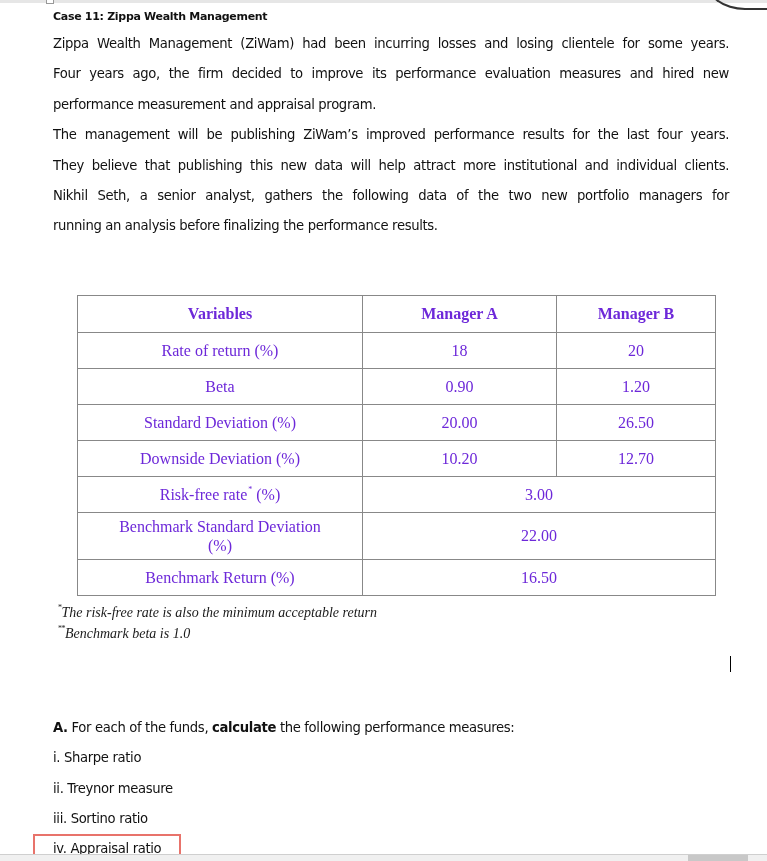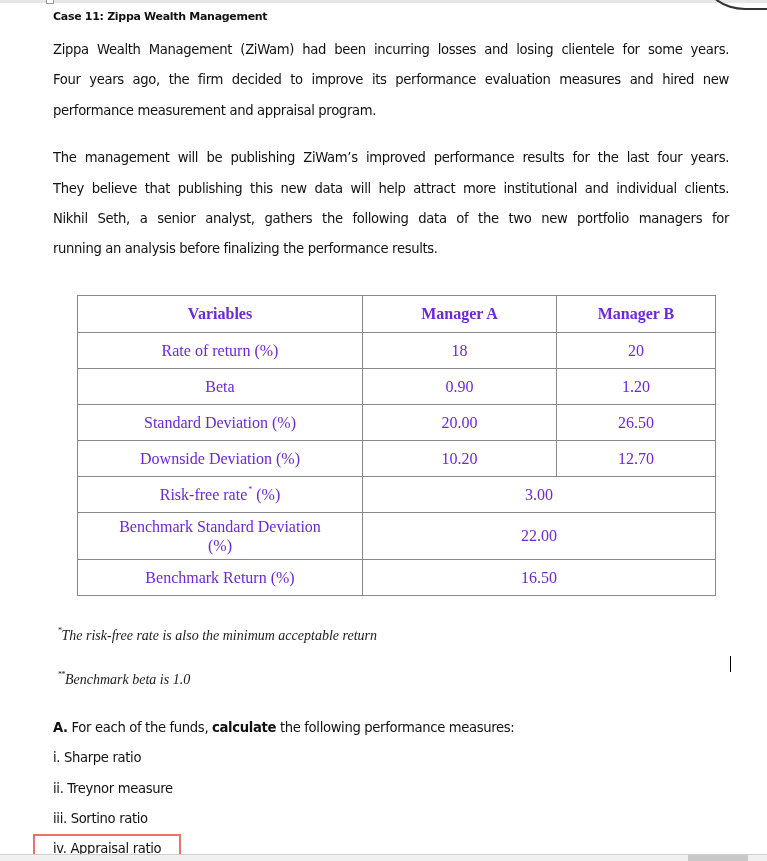--- a/index.html
+++ b/index.html
@@ -60,7 +60,7 @@
       text-align: justify;
       margin: 0;
     }
-    .para.p1 { margin-top: 6px; }
+    .para.p1 { }
     .para.p2 { margin-top: 17px; }
     .line { display: block; }
     .just { text-align-last: justify; }

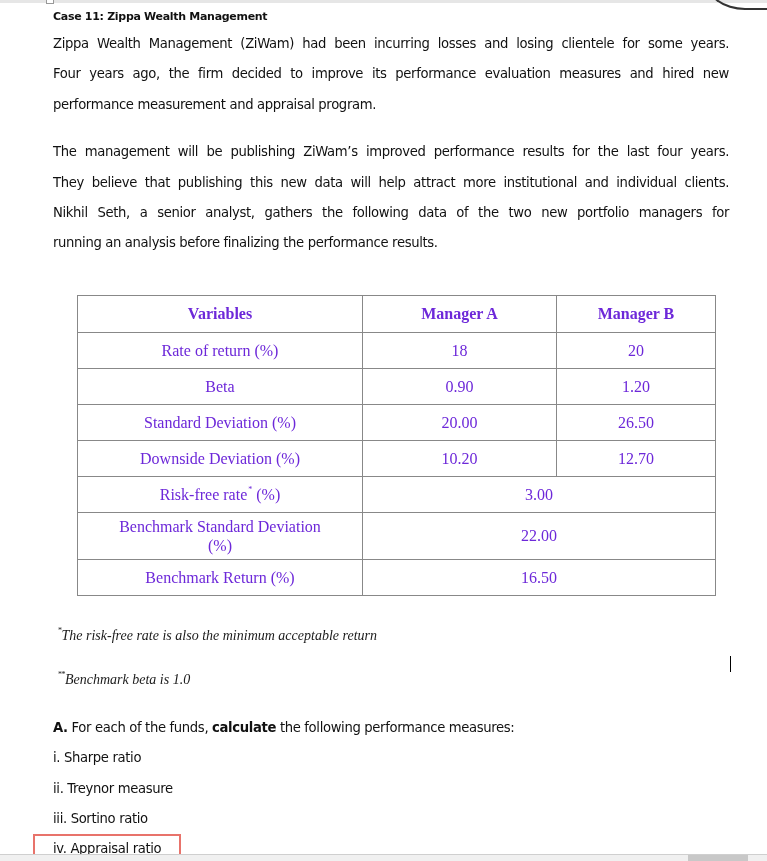--- a/index.html
+++ b/index.html
@@ -61,7 +61,7 @@
       margin: 0;
     }
     .para.p1 { }
-    .para.p2 { margin-top: 17px; }
+    .para.p2 { margin-top: 0; }
     .line { display: block; }
     .just { text-align-last: justify; }
 

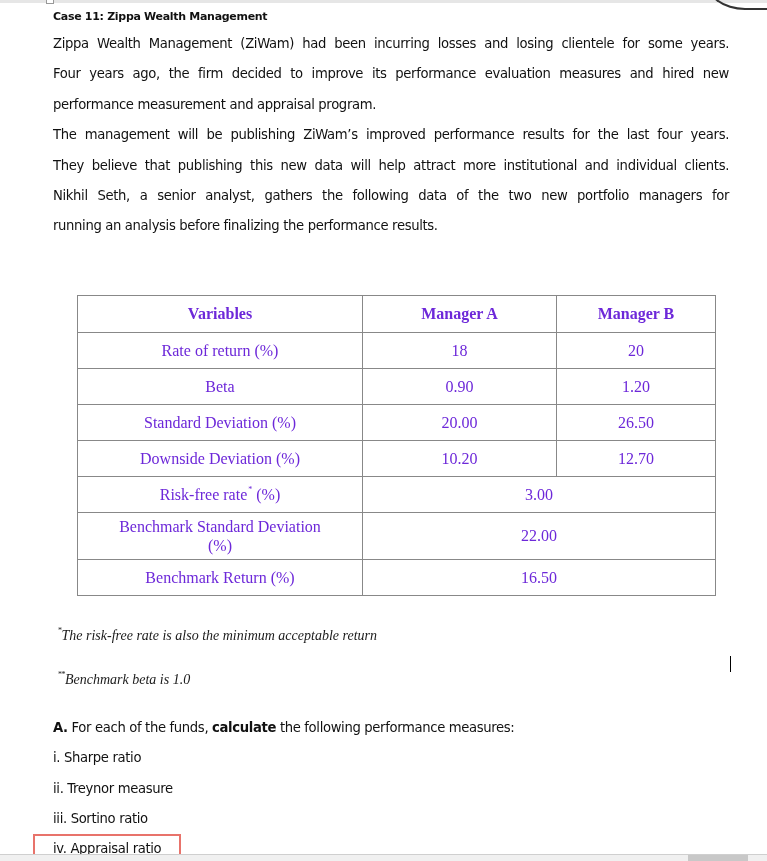--- a/index.html
+++ b/index.html
@@ -98,7 +98,7 @@
       color: #1a1a1a;
       line-height: 19px;
     }
-    .notes .note { display: block; position: relative; margin-top: 23px; }
+    .notes .note { display: block; position: relative; }
     .notes .mark {
       font-size: 8px;
       position: relative;

